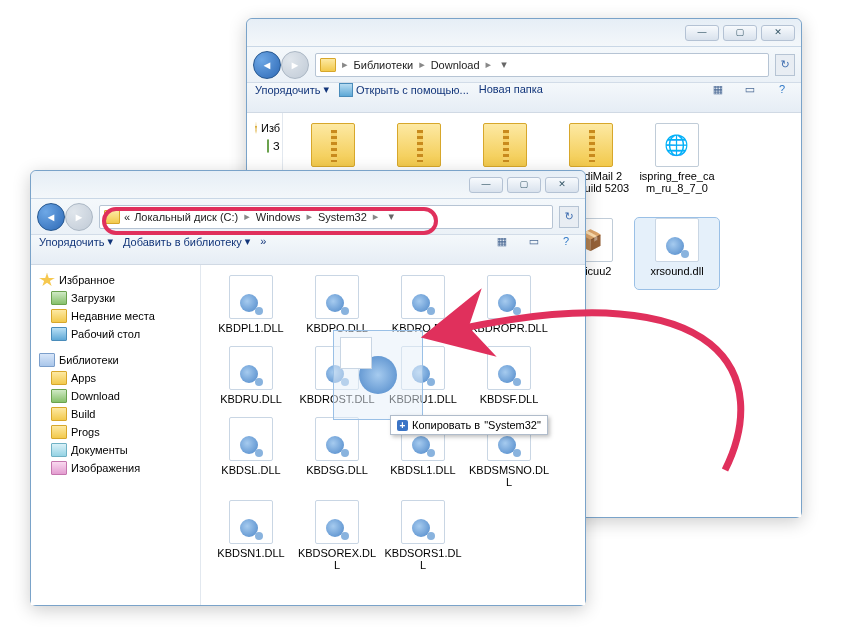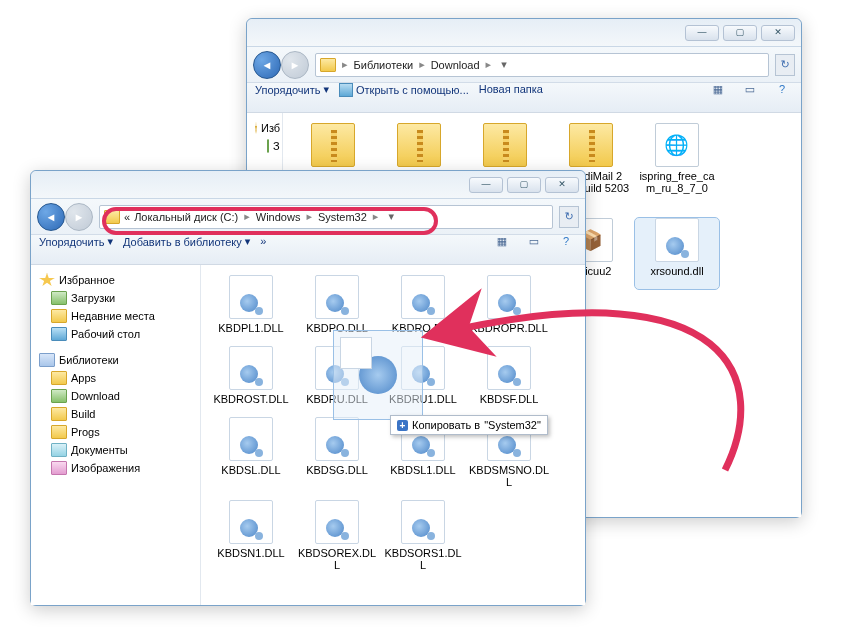--- a/index.html
+++ b/index.html
@@ -488,11 +488,11 @@
           </div>
           <div class="fil">
             <div class="ficn dll"></div>
+            <div class="label">KBDRU.DLL</div>
+          </div>
+          <div class="fil">
+            <div class="ficn dll"></div>
             <div class="label">KBDROST.DLL</div>
-          </div>
-          <div class="fil">
-            <div class="ficn dll"></div>
-            <div class="label">KBDRU.DLL</div>
           </div>
           <div class="fil">
             <div class="ficn dll"></div>

